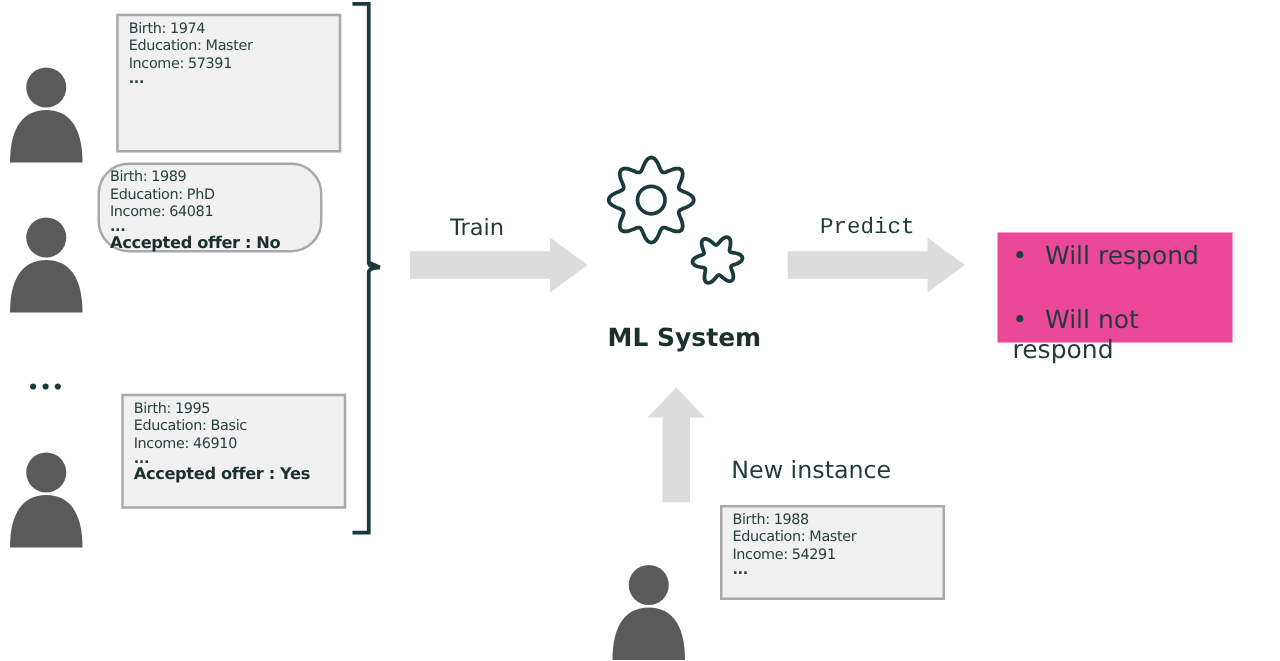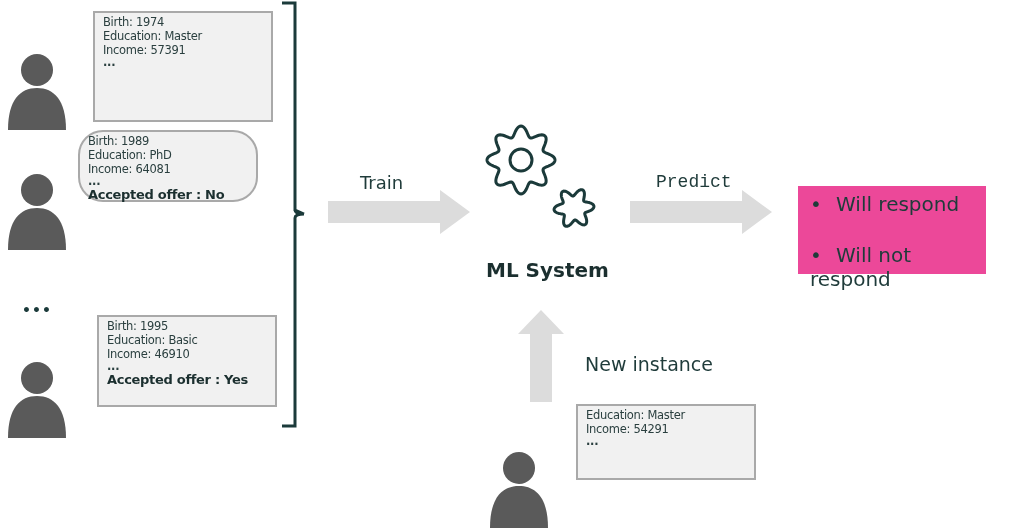--- a/index.html
+++ b/index.html
@@ -90,7 +90,7 @@
 <svg class="abs" style="left:518px;top:310px;width:46px;height:92px;" viewBox="0 0 46 92">
   <polygon points="23,0 46,24 34,24 34,92 12,92 12,24 0,24" fill="#dcdcdc"></polygon>
 </svg>
-<div class="label" style="left:585px;top:353px;font-size:19px;">New instance</div>
+<div class="label" style="left:585px;top:365px;font-size:19px;">New instance</div>
 
 <div class="card" style="left:576px;top:404px;width:180px;height:76px;">
   <div>Education: Master</div>

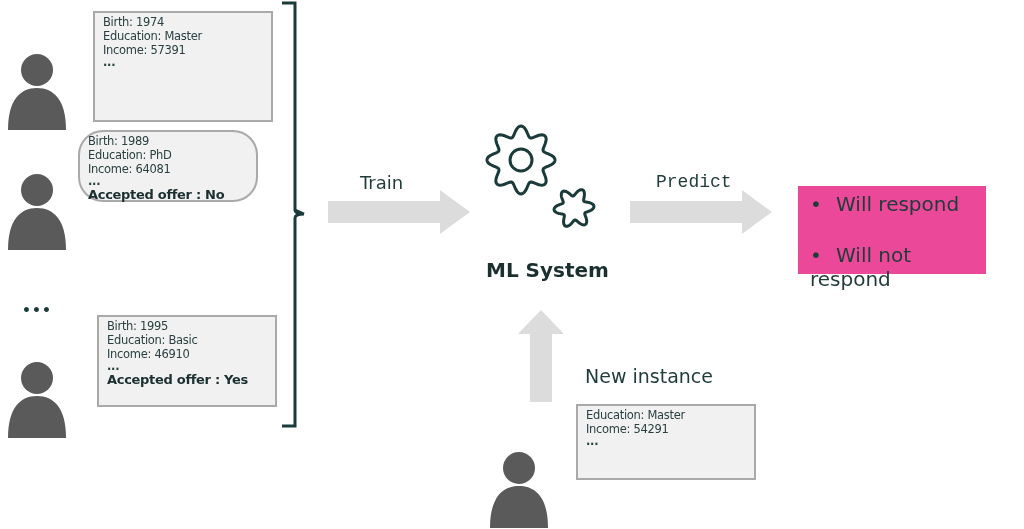--- a/index.html
+++ b/index.html
@@ -93,6 +93,7 @@
 <div class="label" style="left:585px;top:365px;font-size:19px;">New instance</div>
 
 <div class="card" style="left:576px;top:404px;width:180px;height:76px;">
+  <div>Birth: 1988</div>
   <div>Education: Master</div>
   <div>Income: 54291</div>
   <div class="dots">...</div>

